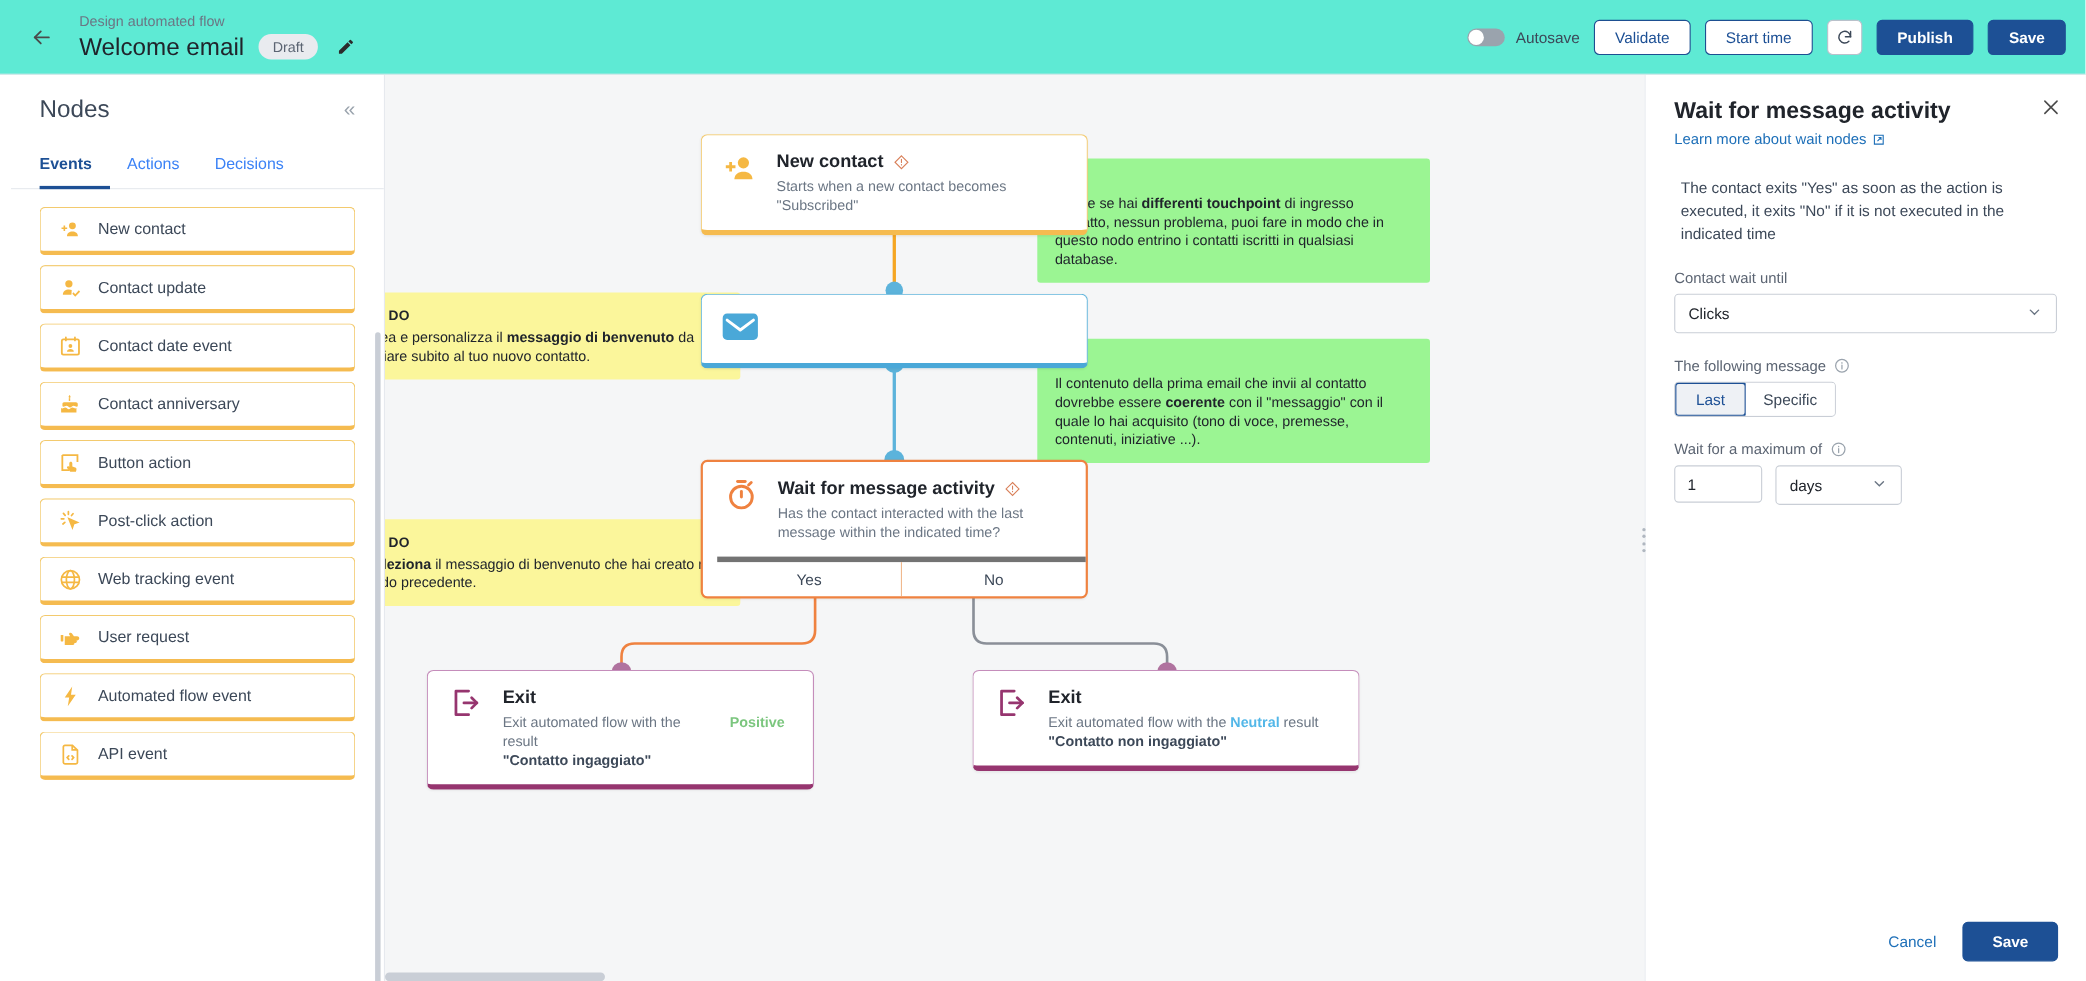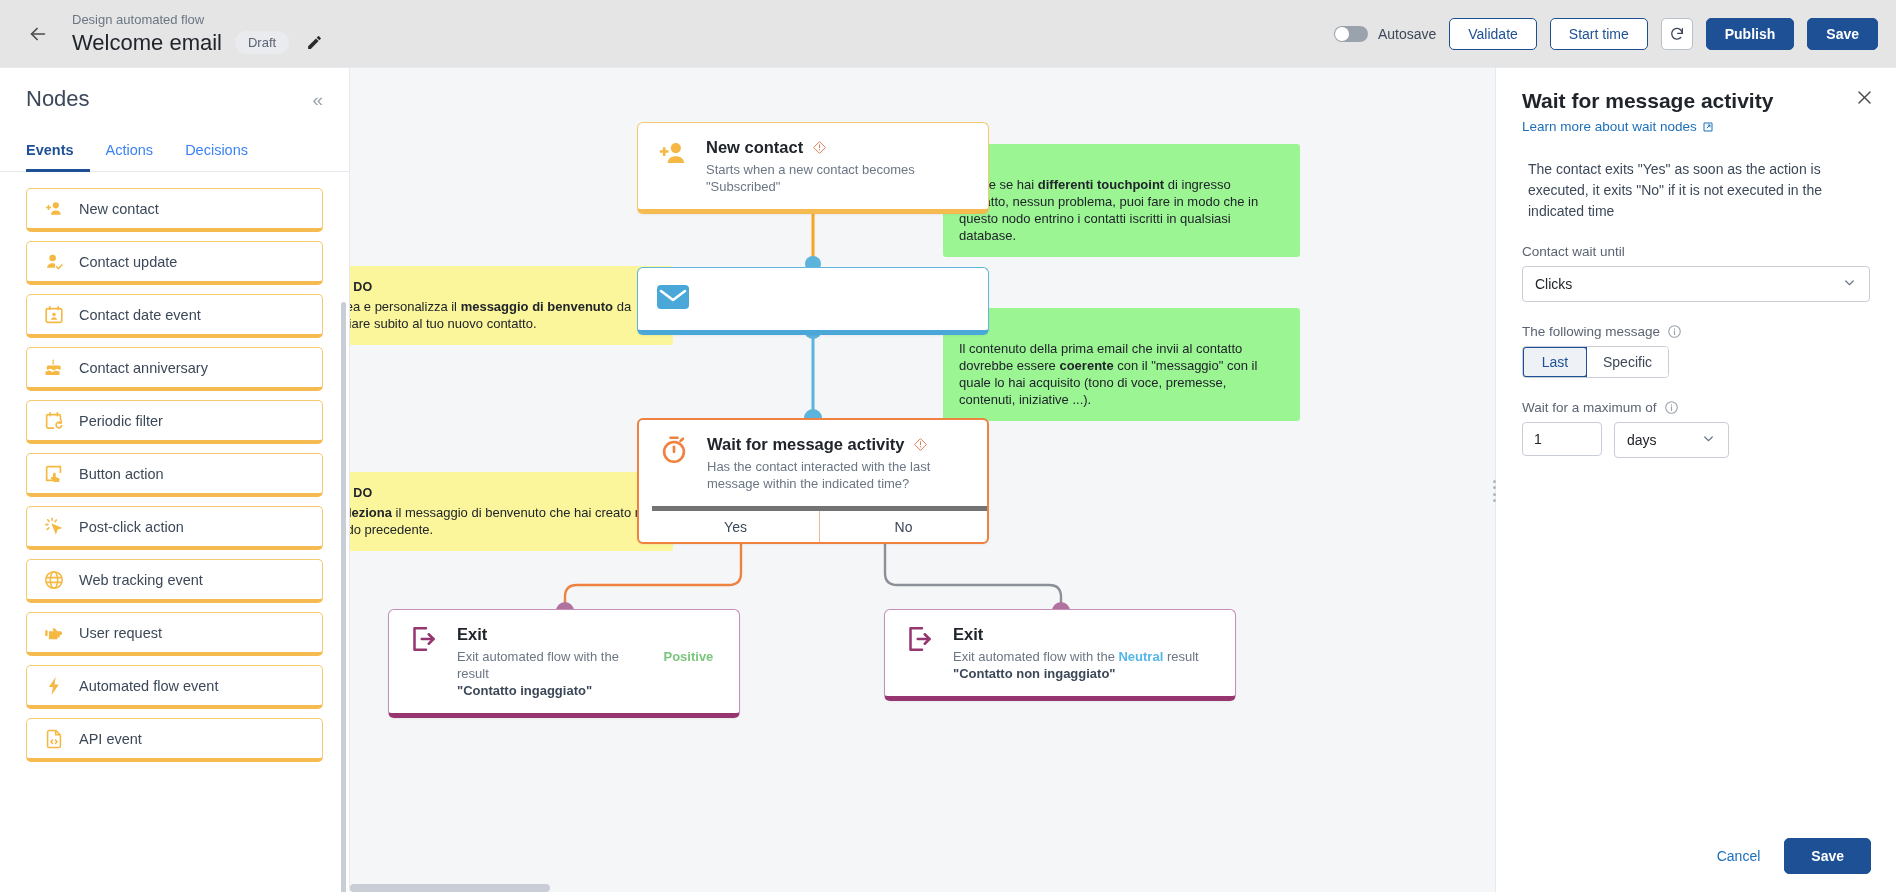--- a/index.html
+++ b/index.html
@@ -16,7 +16,7 @@
   
   .topbar {
     position: absolute; top: 0; left: 0; width: 1896px; height: 68px;
-    background: #e5e5e5; border-bottom: 1px solid #e6e9ee;
+    background: #5eead4; border-bottom: 1px solid #e6e9ee;
     display: flex; align-items: center; z-index: 40;
   }
   .back-btn {

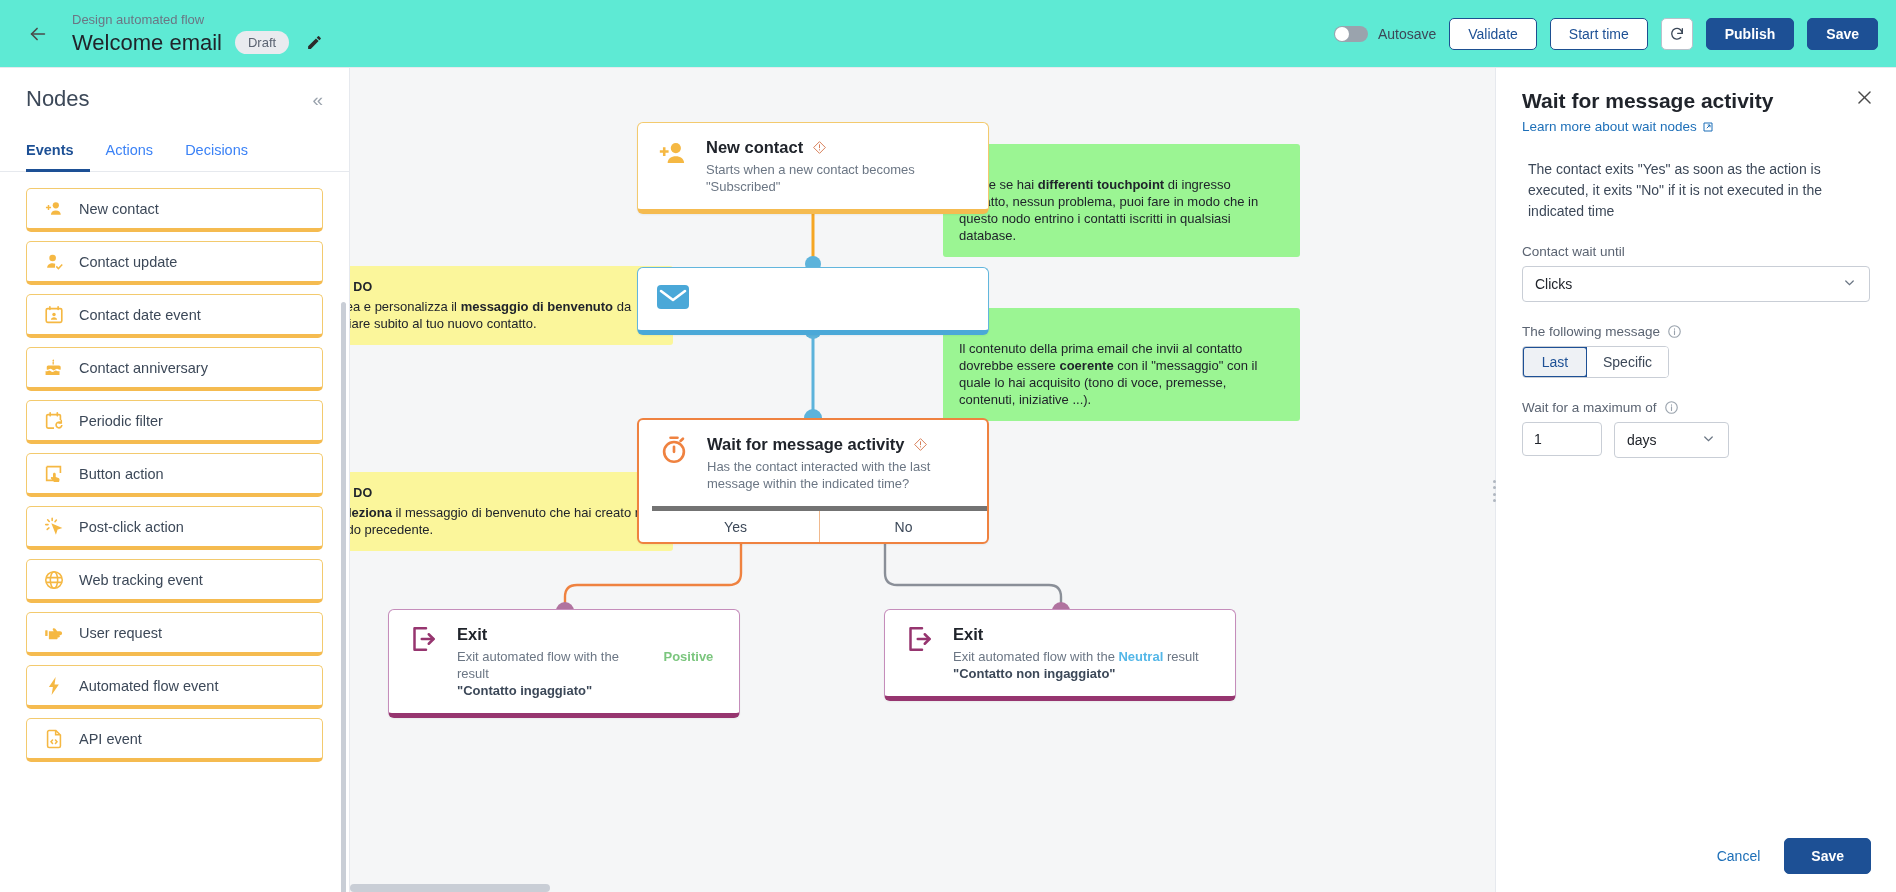--- a/index.html
+++ b/index.html
@@ -65,7 +65,7 @@
   
   .sidebar {
     position: absolute; top: 68px; left: 0; width: 350px; height: 824px;
-    background: #fff; border-right: 1px solid #e6e9ee; overflow: hidden;
+    background: #fff; border-right: 1px solid #e6e9ee; overflow: hidden; padding-left: 10px;
   }
   .sidebar-head {
     height: 62px; display: flex; align-items: center;

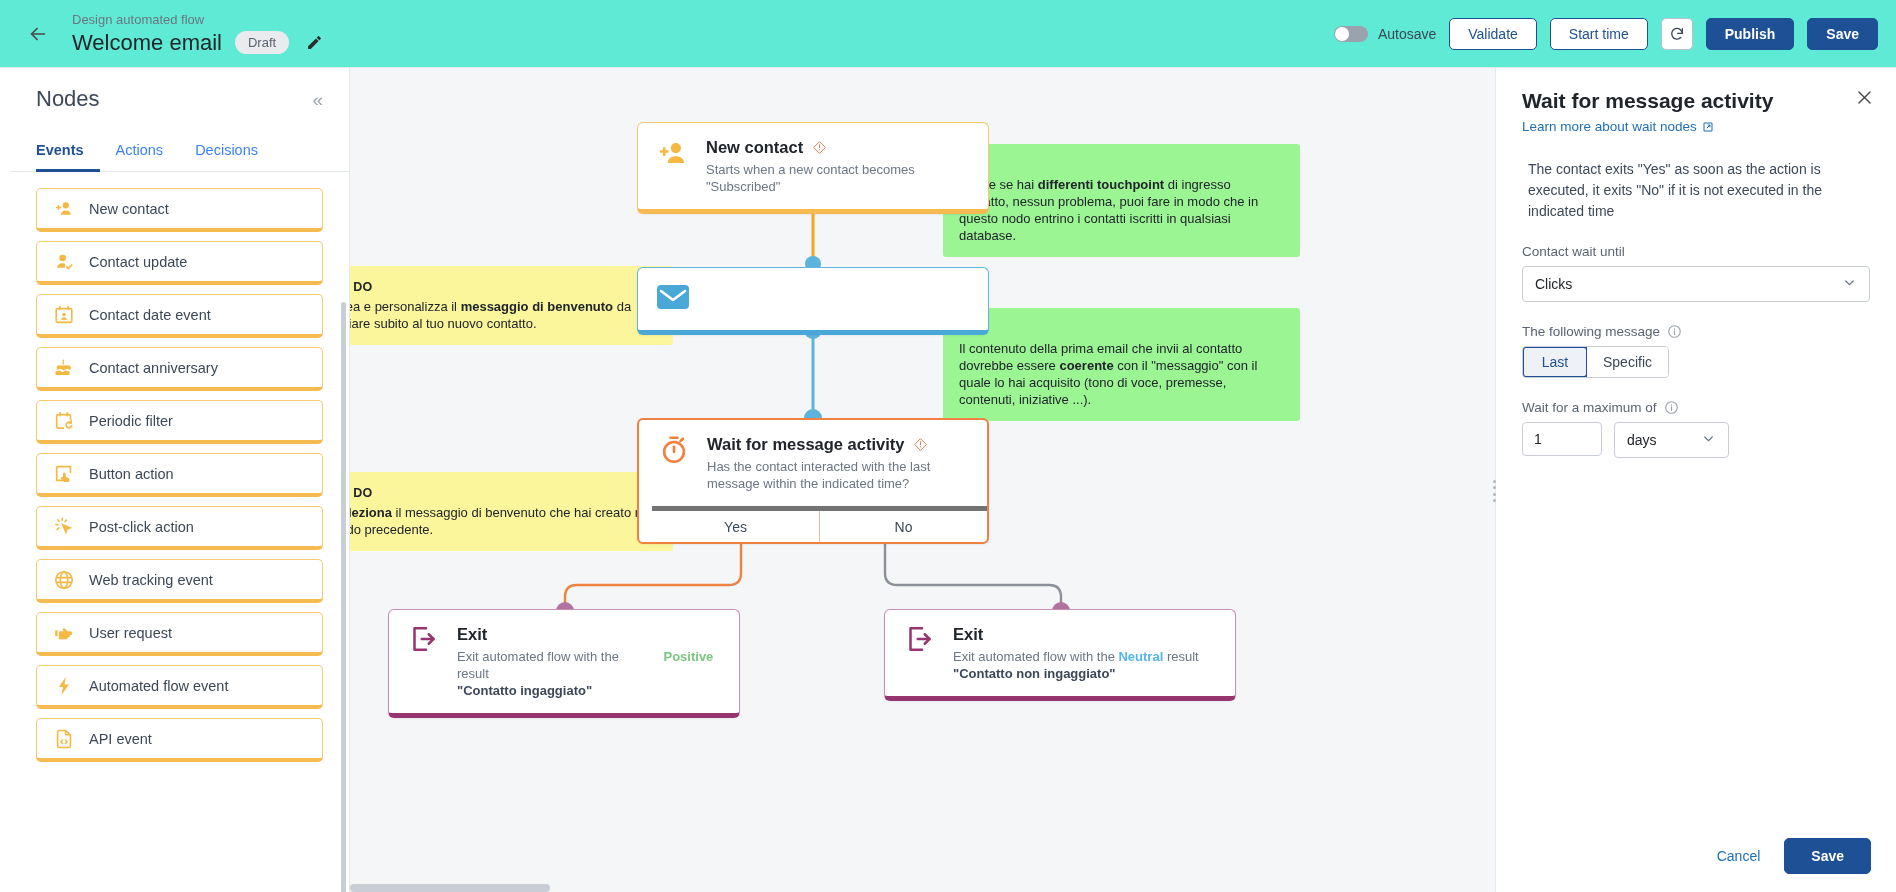--- a/index.html
+++ b/index.html
@@ -322,17 +322,6 @@
         <span class="ni-label">Contact anniversary</span>
       </div>
 
-      <div class="node-item">
-        <span class="node-ico">
-          <svg width="22" height="22" viewBox="0 0 24 24" fill="none" stroke="#f5b843" stroke-width="1.8">
-              <path d="M19 11V6.4c0-.8-.7-1.4-1.5-1.4h-12C4.7 5 4 5.6 4 6.4v12c0 .8.7 1.4 1.5 1.4H12"></path>
-              <path d="M7.8 3v3.4M15.6 3v3.4" stroke-linecap="round"></path>
-              <path d="M20.5 16.4a3.1 3.1 0 1 1-1-2.3"></path>
-              <path d="M19.9 11.6v2.6h-2.6" stroke-linecap="round"></path>
-            </svg>
-        </span>
-        <span class="ni-label">Periodic filter</span>
-      </div>
 
       <div class="node-item">
         <span class="node-ico">

